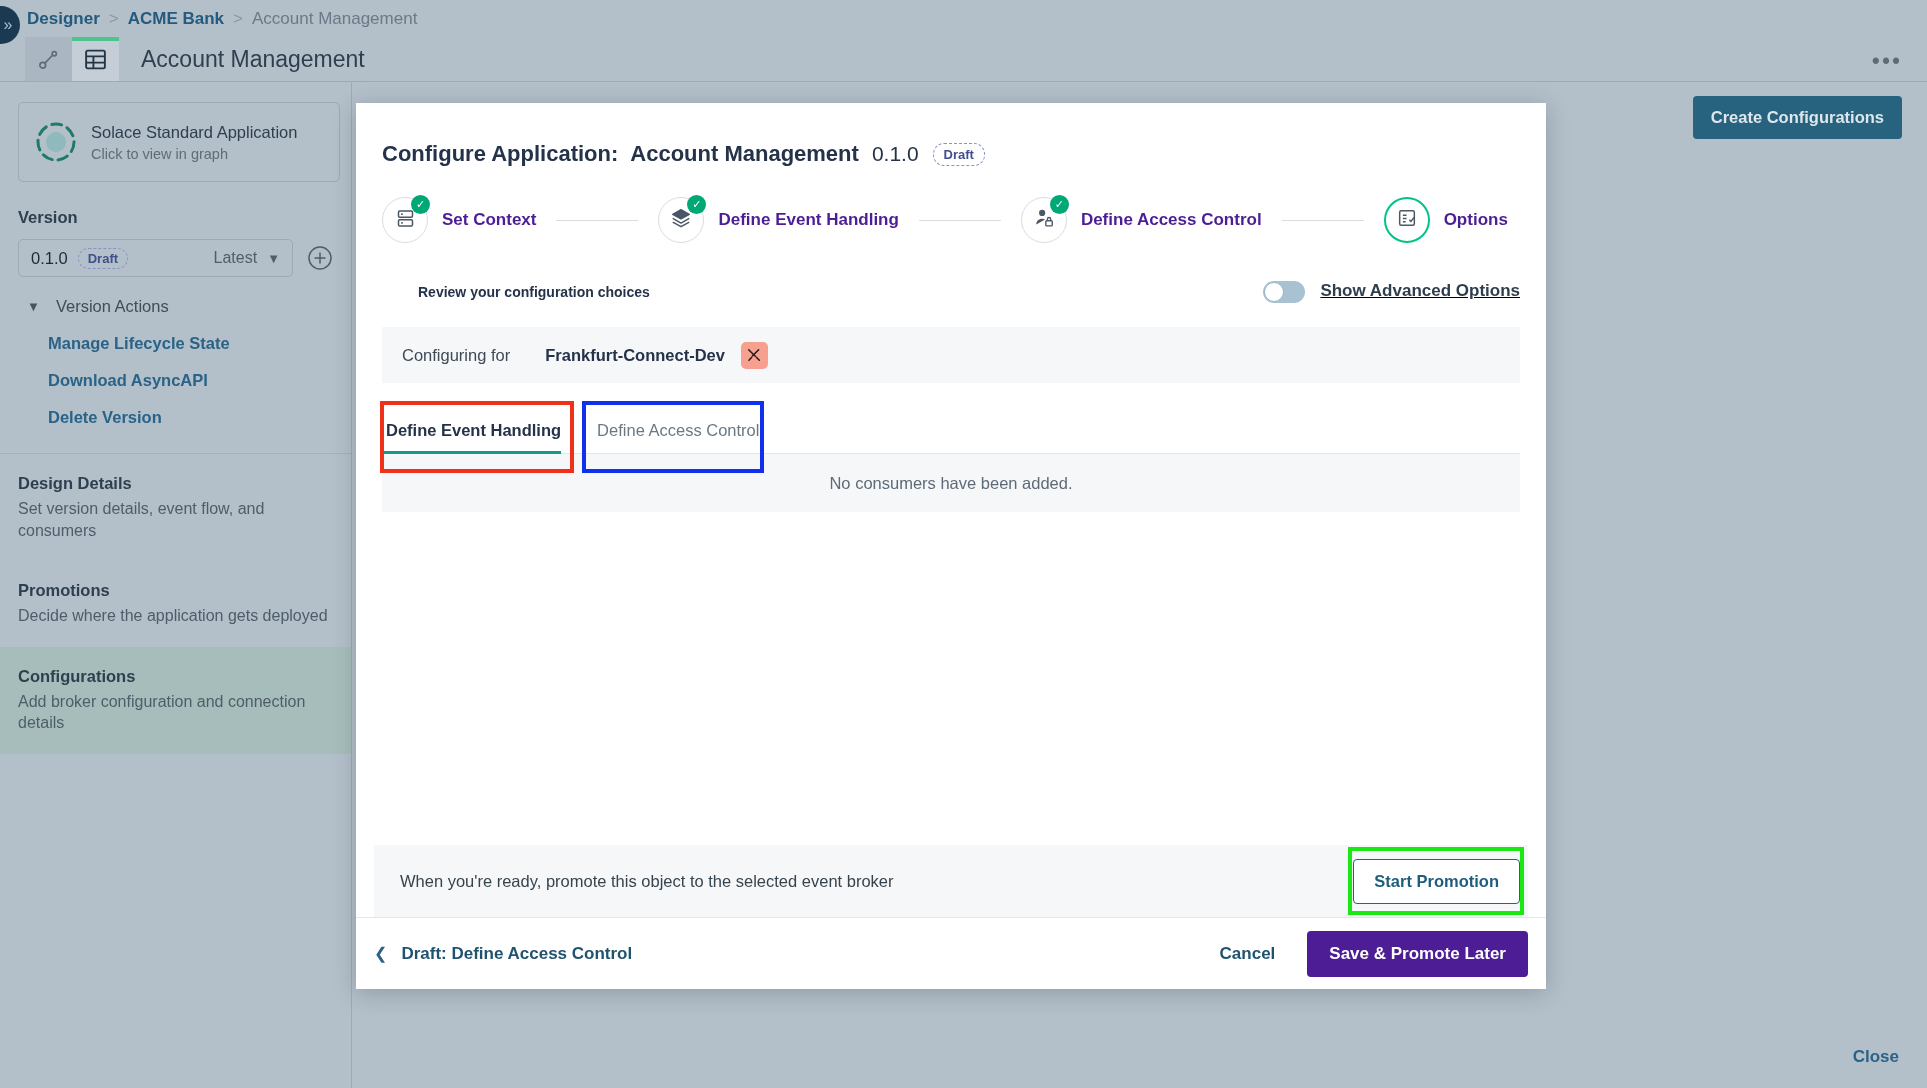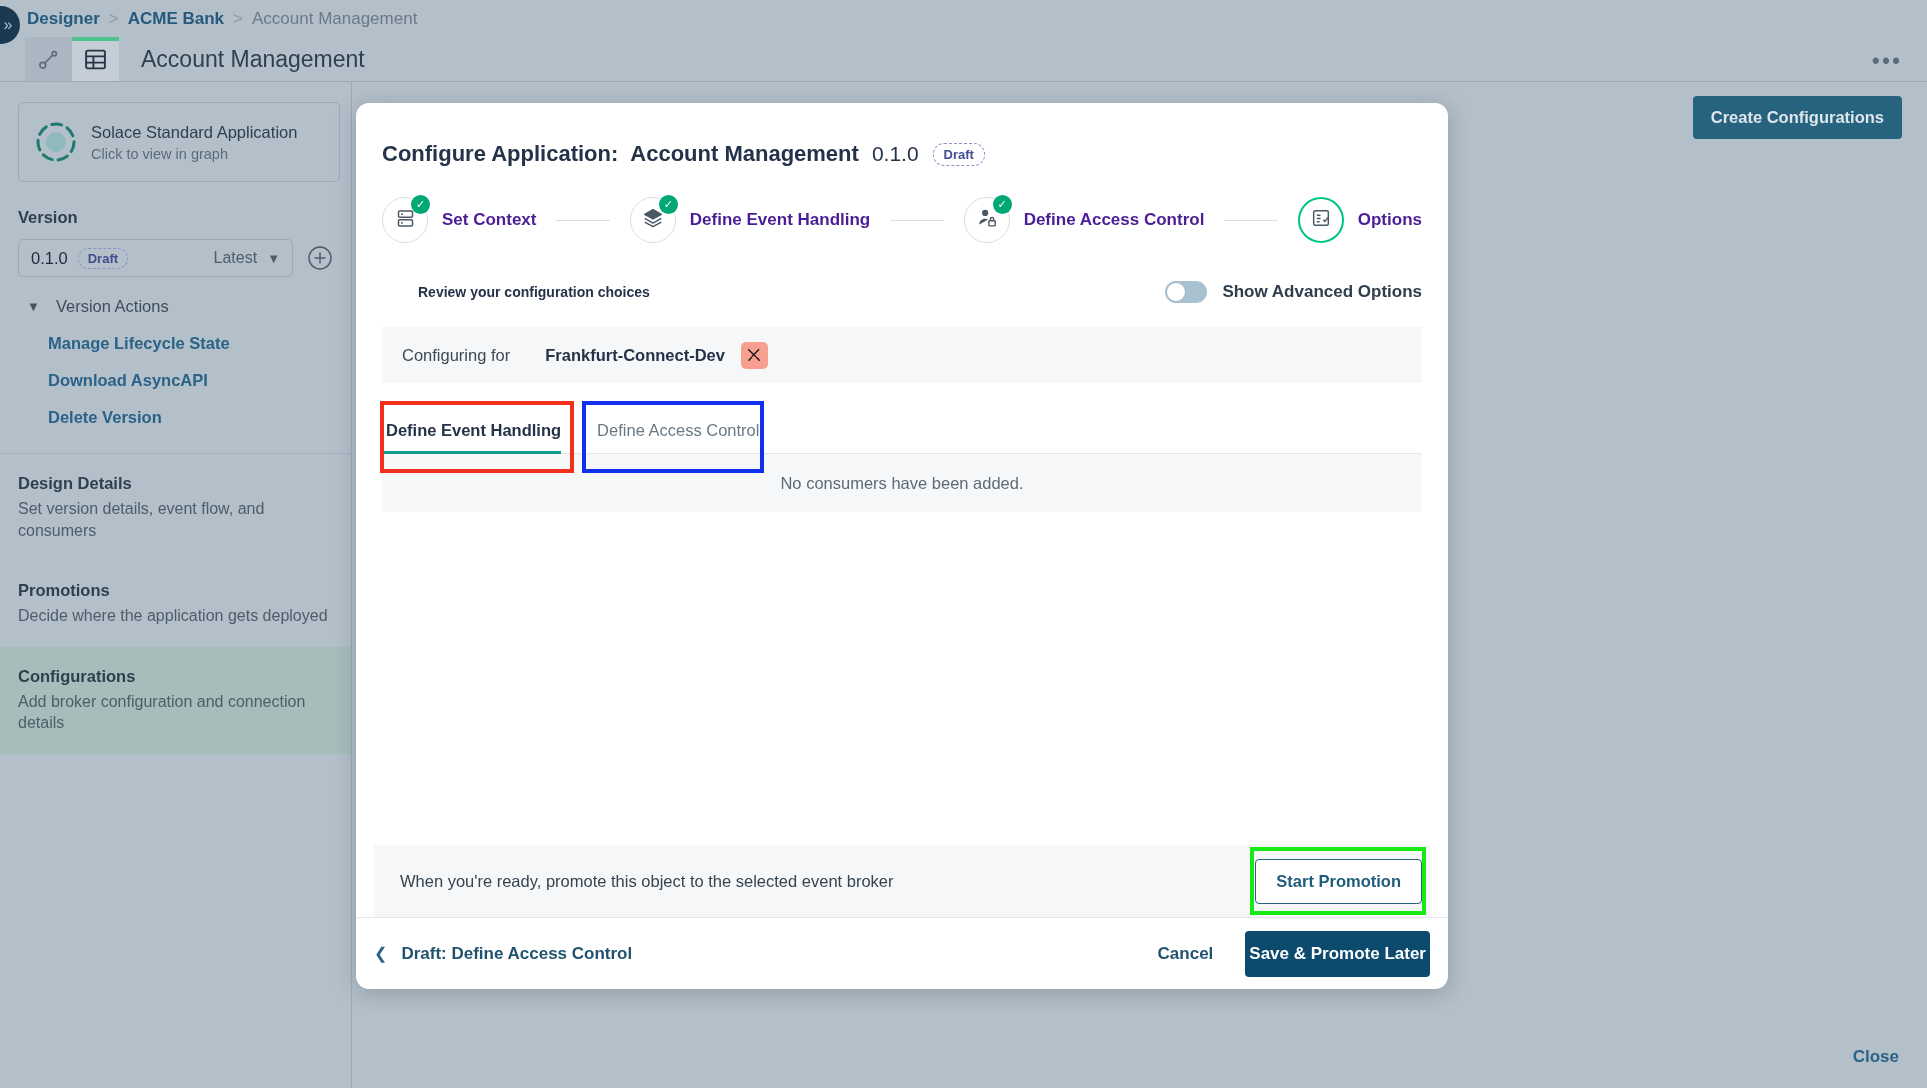--- a/index.html
+++ b/index.html
@@ -120,8 +120,8 @@
 
   
   .modal {
-    position: absolute; left: 356px; top: 103px; width: 1092px; height: 886px;
-    background: #fff; border-radius: 13px;
+    position: absolute; left: 356px; top: 103px; width: 1190px; height: 886px;
+    background: #fff; border-radius: 0;
     box-shadow: 0 4px 22px rgba(20,35,50,.22);
     display: flex; flex-direction: column;
   }

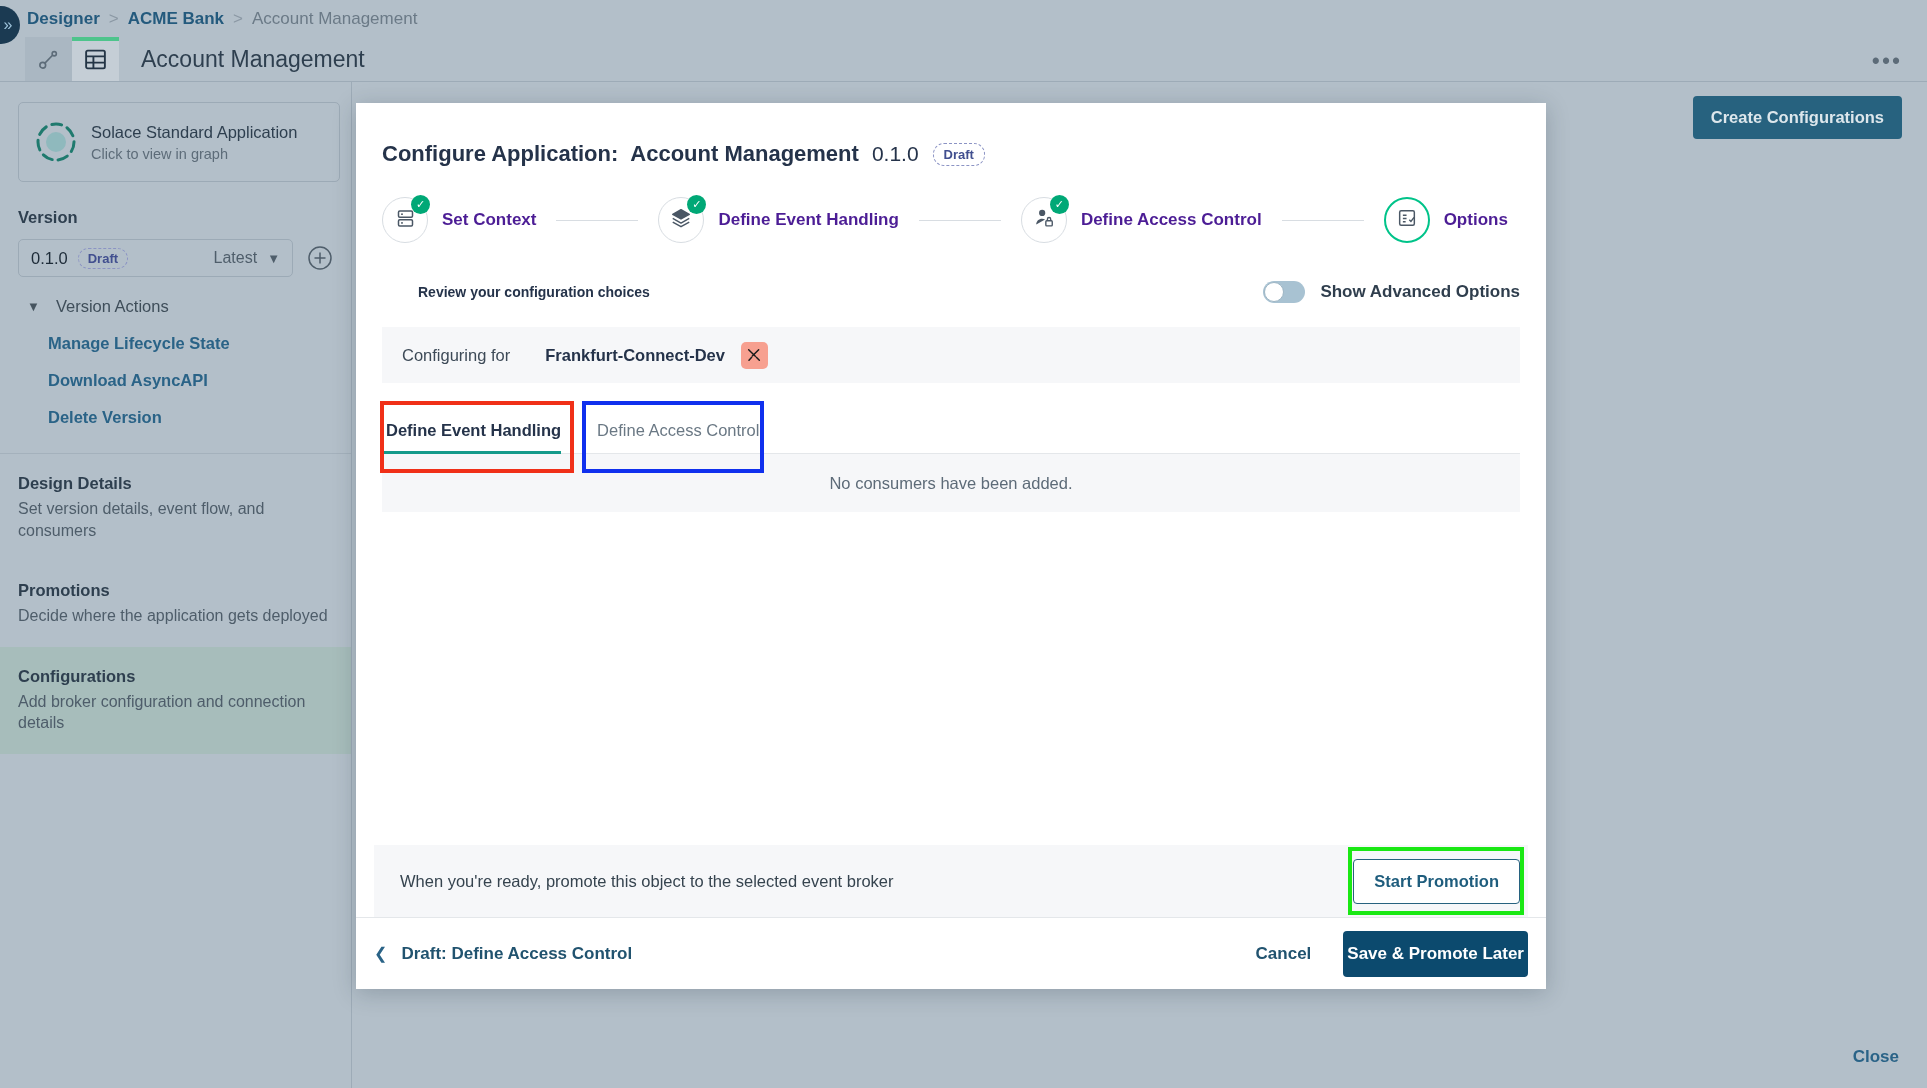--- a/index.html
+++ b/index.html
@@ -154,7 +154,7 @@
   
   .review-row { display: flex; align-items: center; margin: 38px 26px 0 26px; }
   .review-h { font-size: 14px; font-weight: bold; color: #25334a; margin-left: 36px; }
-  .adv { margin-left: auto; display: flex; align-items: center; cursor: pointer; }
+  .adv { margin-left: auto; display: flex; align-items: flex-start; cursor: pointer; text-decoration: underline; }
   .toggle {
     width: 42px; height: 22px; border-radius: 11px; background: #a8c2d2;
     position: relative; flex: 0 0 42px;

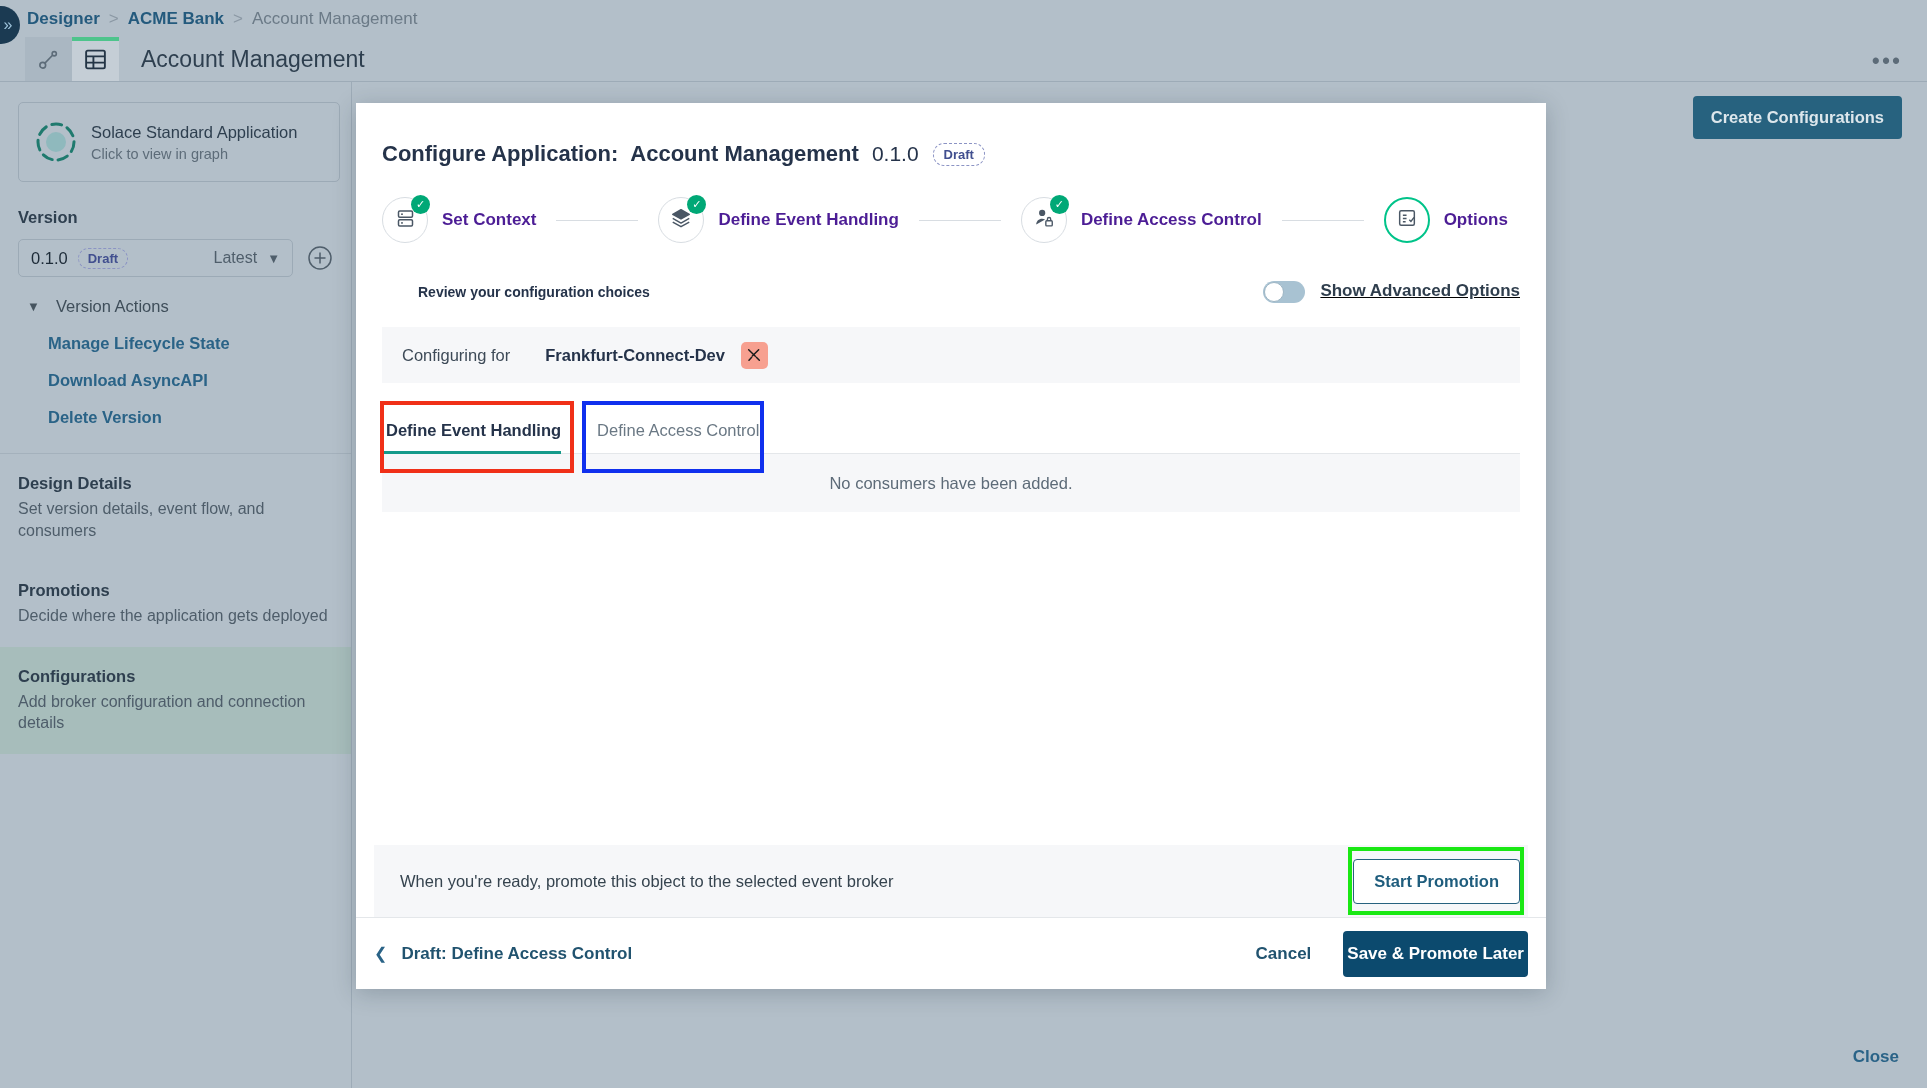--- a/index.html
+++ b/index.html
@@ -225,8 +225,8 @@
     font-size: 17px; font-weight: bold; cursor: pointer; font-family: inherit; padding: 10px 14px;
   }
   .btn-save {
-    margin-left: 18px; background: #0c4a6e; color: #fff; border: none; border-radius: 4px;
-    font-size: 17px; font-weight: bold; padding: 13px 4px; cursor: pointer; font-family: inherit;
+    margin-left: 18px; background: #4c1d95; color: #fff; border: none; border-radius: 4px;
+    font-size: 17px; font-weight: bold; padding: 13px 22px; cursor: pointer; font-family: inherit;
   }
 </style>
 </head>

